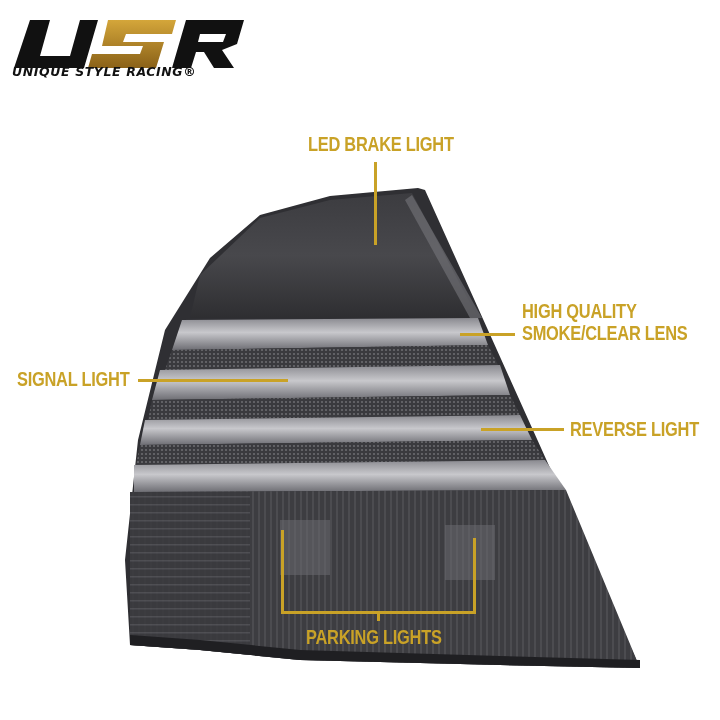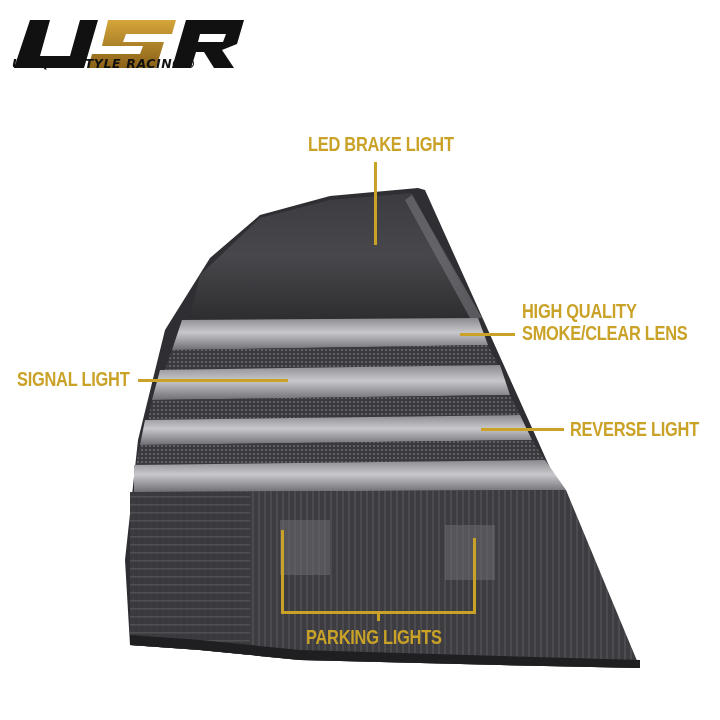--- a/index.html
+++ b/index.html
@@ -5,7 +5,7 @@
   html, body { margin:0; padding:0; background:#ffffff; }
   body { width:720px; height:720px; position:relative; overflow:hidden; font-family:"Liberation Sans", sans-serif; }
   .logo { position:absolute; left:8px; top:8px; width:240px; height:76px; }
-  .logo-tag { position:absolute; left:12px; top:56px; font-family:"DejaVu Sans", sans-serif; font-weight:bold; font-style:italic; font-size:12.5px; letter-spacing:0.6px; color:#111; white-space:nowrap; }
+  .logo-tag { position:absolute; left:12px; top:64px; font-family:"DejaVu Sans", sans-serif; font-weight:bold; font-style:italic; font-size:12.5px; letter-spacing:0.6px; color:#111; white-space:nowrap; }
   .lamp { position:absolute; left:0; top:0; width:720px; height:720px; }
   .label { position:absolute; color:#c9a227; font-family:"Liberation Sans", sans-serif; font-weight:bold; font-size:20px; line-height:22px; letter-spacing:-0.3px; transform:scaleX(0.82); transform-origin:left top; white-space:nowrap; }
   .line { position:absolute; background:#c9a227; }

